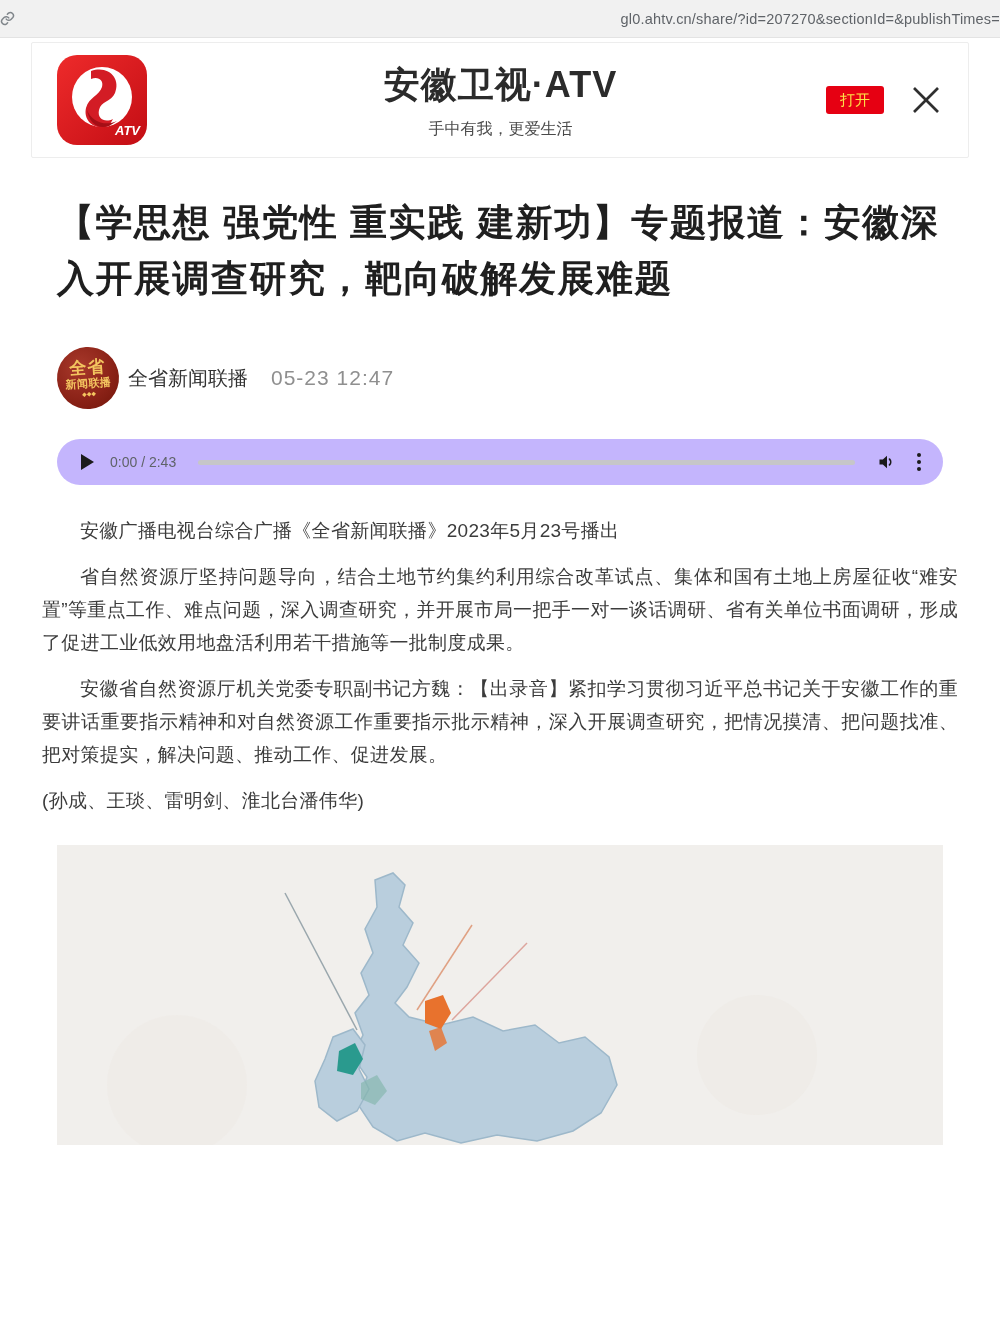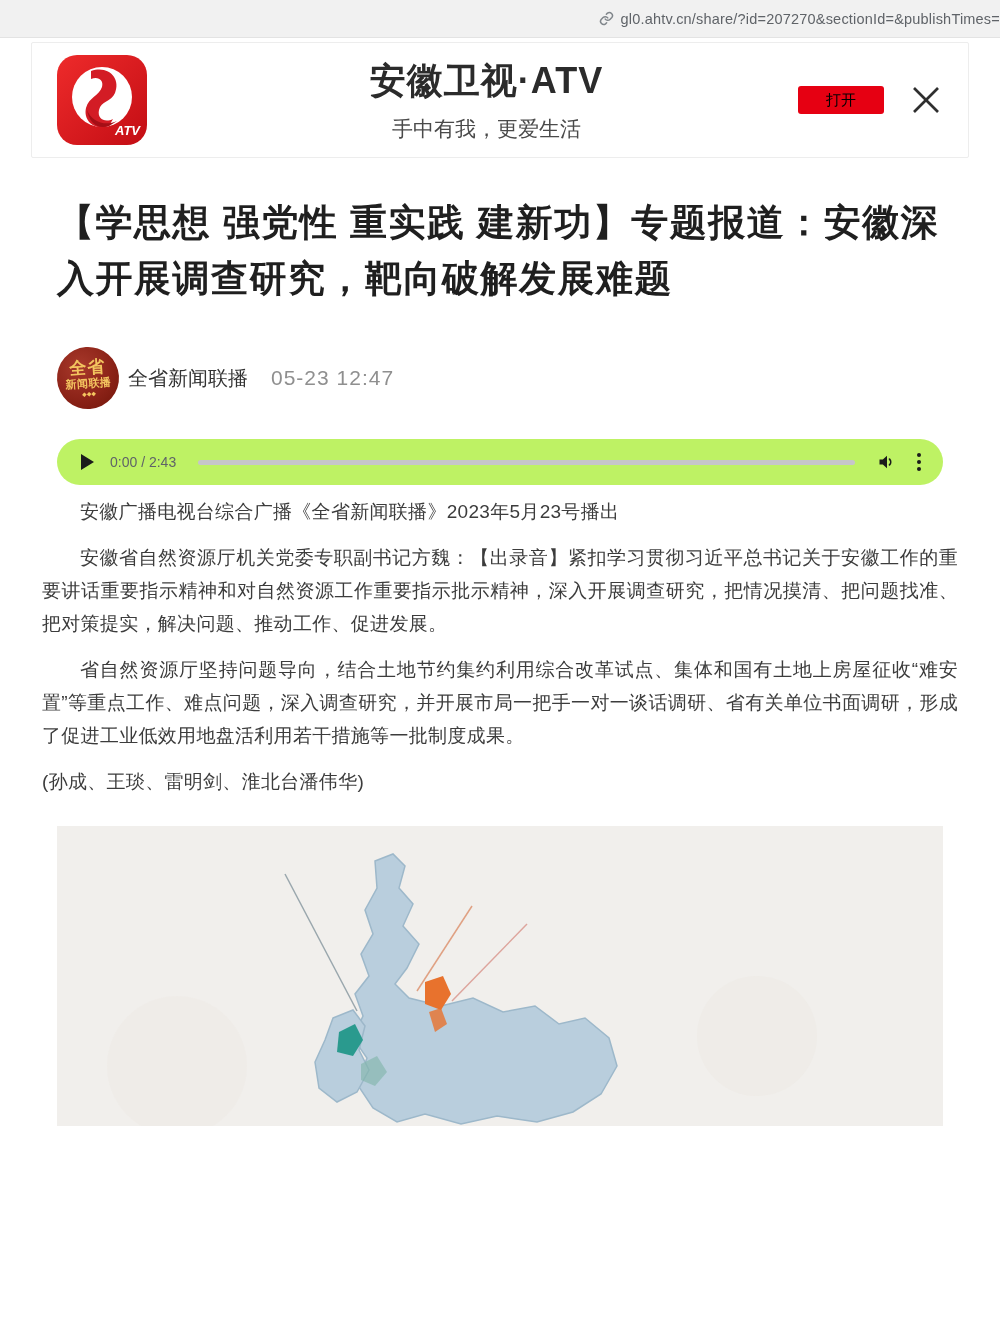--- a/index.html
+++ b/index.html
@@ -12,7 +12,7 @@
   
   .url-bar {
     height:38px; background:#f1f1f1; border-bottom:1px solid #e3e3e3;
-    display:flex; align-items:center; justify-content:flex-end; gap:7px;
+    display:flex; align-items:center; justify-content:space-between; gap:7px;
   }
   .url-bar .link-ic { width:15px; height:15px; }
   .url-text { font-size:14.5px; color:#5f6368; letter-spacing:.2px; }

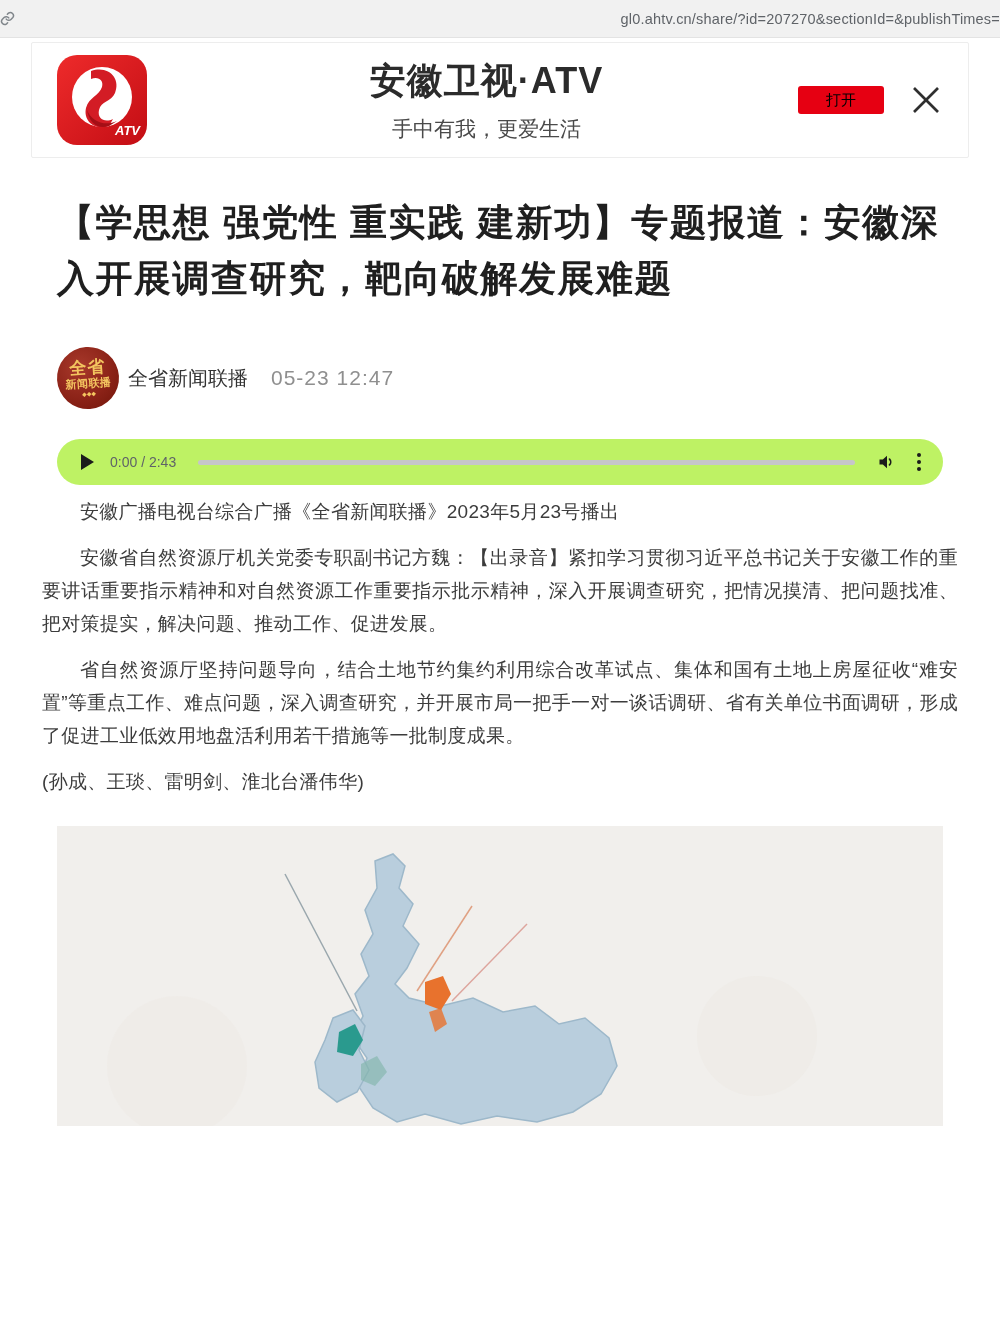--- a/index.html
+++ b/index.html
@@ -28,8 +28,8 @@
   .head-title { font-size:36px; font-weight:700; color:#2b2b2b; letter-spacing:1px; }
   .head-sub { font-size:21px; color:#4a4a4a; margin-top:9px; }
   .open-btn {
-    background:#e60012; color:#000000; font-size:15px; border:none; border-radius:3px;
-    padding:6px 28px; cursor:pointer; flex:0 0 auto; line-height:1.1;
+    background:#e60012; color:#fde047; font-size:15px; border:none; border-radius:3px;
+    padding:6px 14px; cursor:pointer; flex:0 0 auto; line-height:1.1;
     font-family:inherit;
   }
   .close-x { width:36px; height:36px; margin-left:24px; cursor:pointer; flex:0 0 auto; }

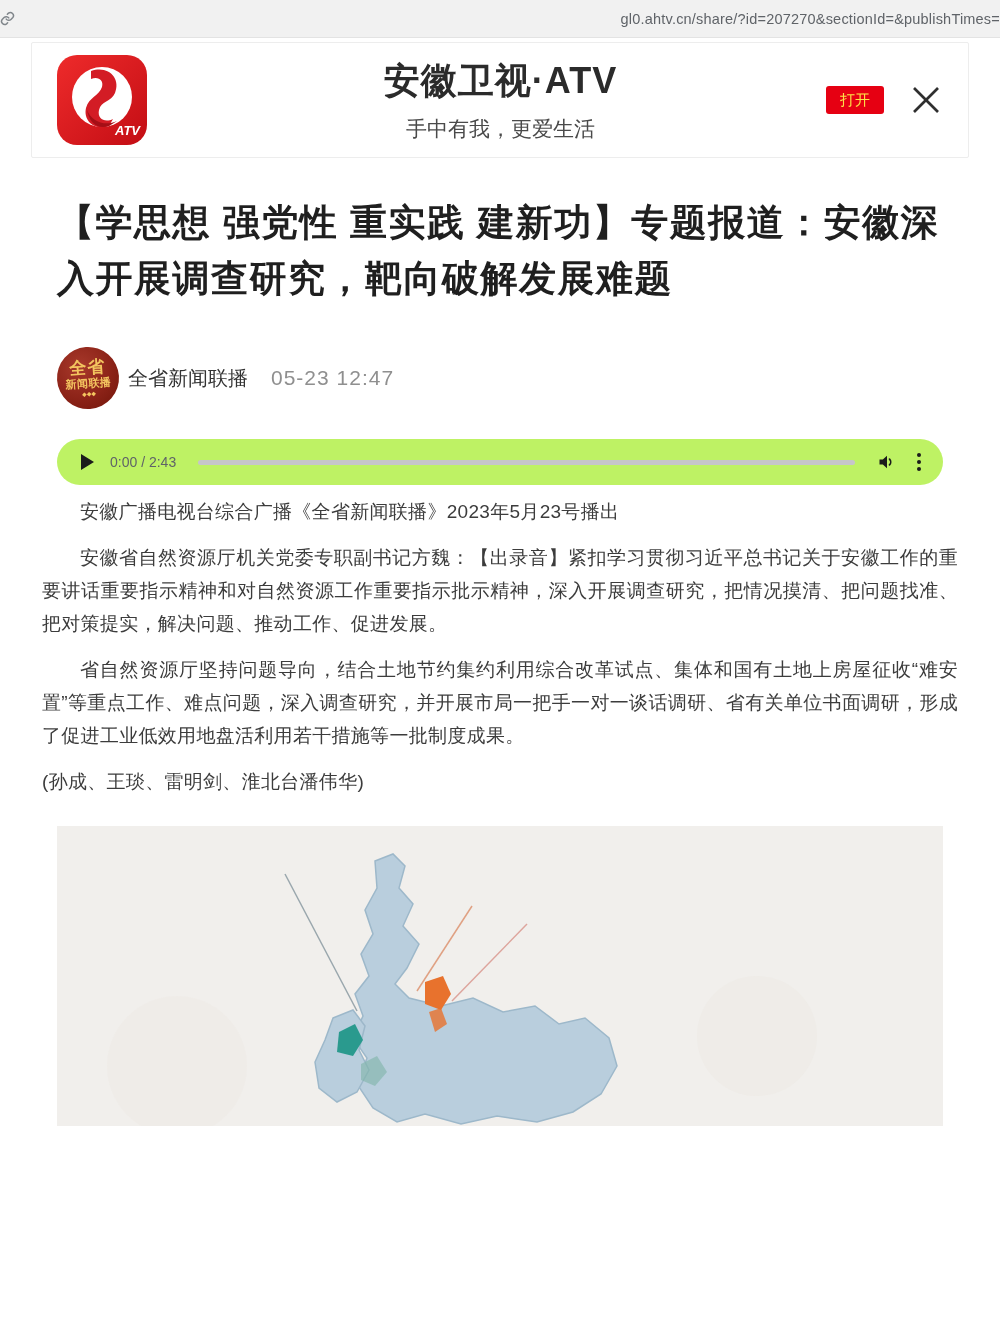--- a/index.html
+++ b/index.html
@@ -26,7 +26,7 @@
   .app-logo { width:90px; height:90px; flex:0 0 auto; }
   .head-texts { margin-left:28px; flex:1 1 auto;text-align:center; }
   .head-title { font-size:36px; font-weight:700; color:#2b2b2b; letter-spacing:1px; }
-  .head-sub { font-size:21px; color:#4a4a4a; margin-top:9px; }
+  .head-sub { font-size:16px; color:#4a4a4a; margin-top:9px; }
   .open-btn {
     background:#e60012; color:#fde047; font-size:15px; border:none; border-radius:3px;
     padding:6px 14px; cursor:pointer; flex:0 0 auto; line-height:1.1;

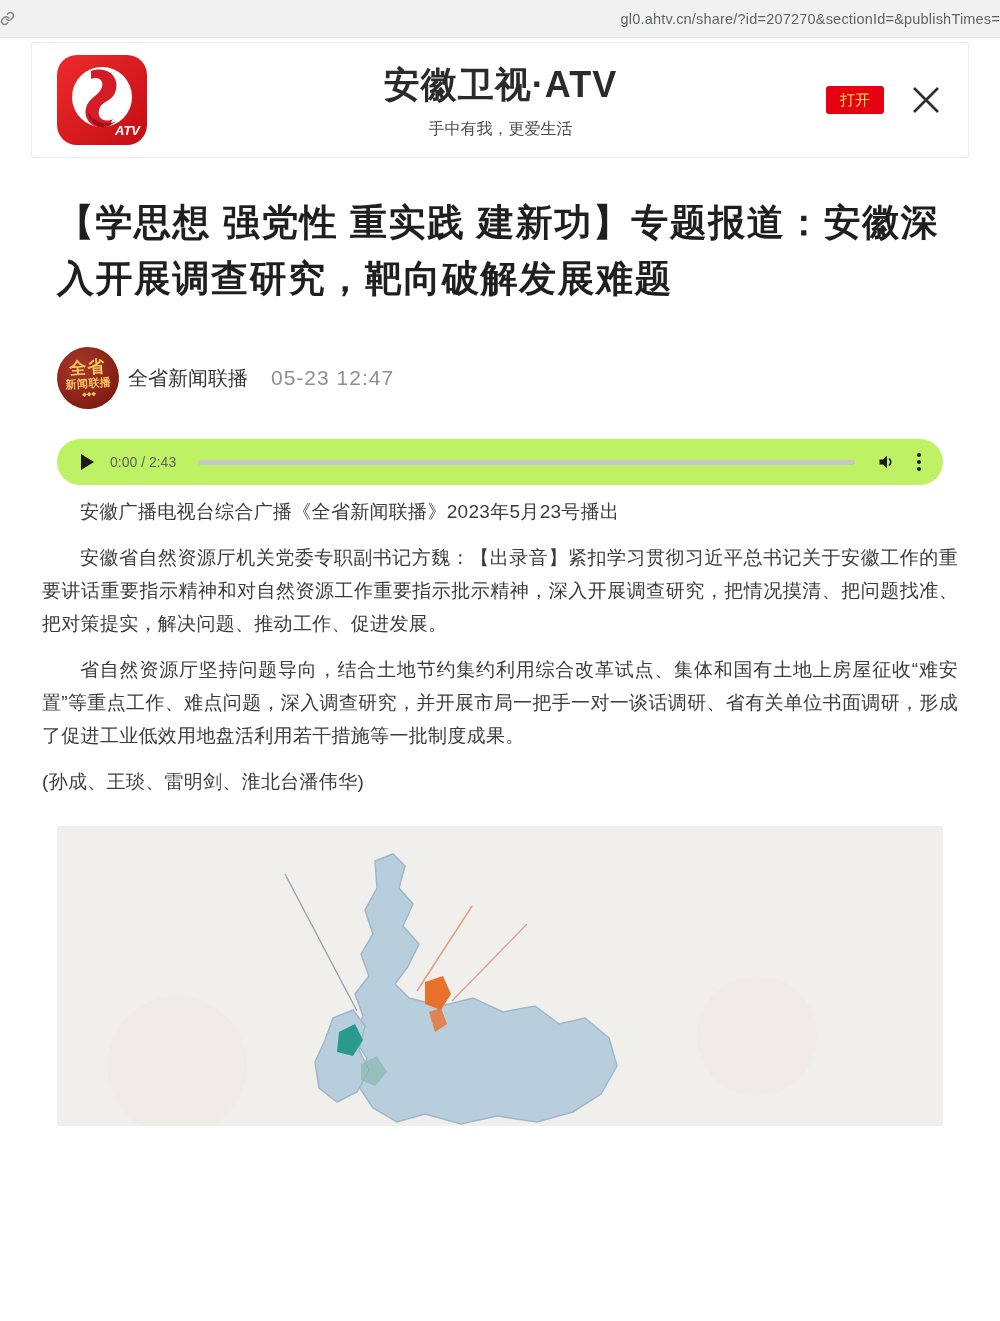--- a/index.html
+++ b/index.html
@@ -55,7 +55,7 @@
 
   
   .audio {
-    margin:30px 15px 0; height:46px; background:#bef264; border-radius:23px;
+    margin:30px 15px 0; height:46px; background:#c4b5fd; border-radius:23px;
     display:flex; align-items:center; padding:0 18px;
   }
   .play-btn { width:0; height:0; border-left:13px solid #1b1b1b;

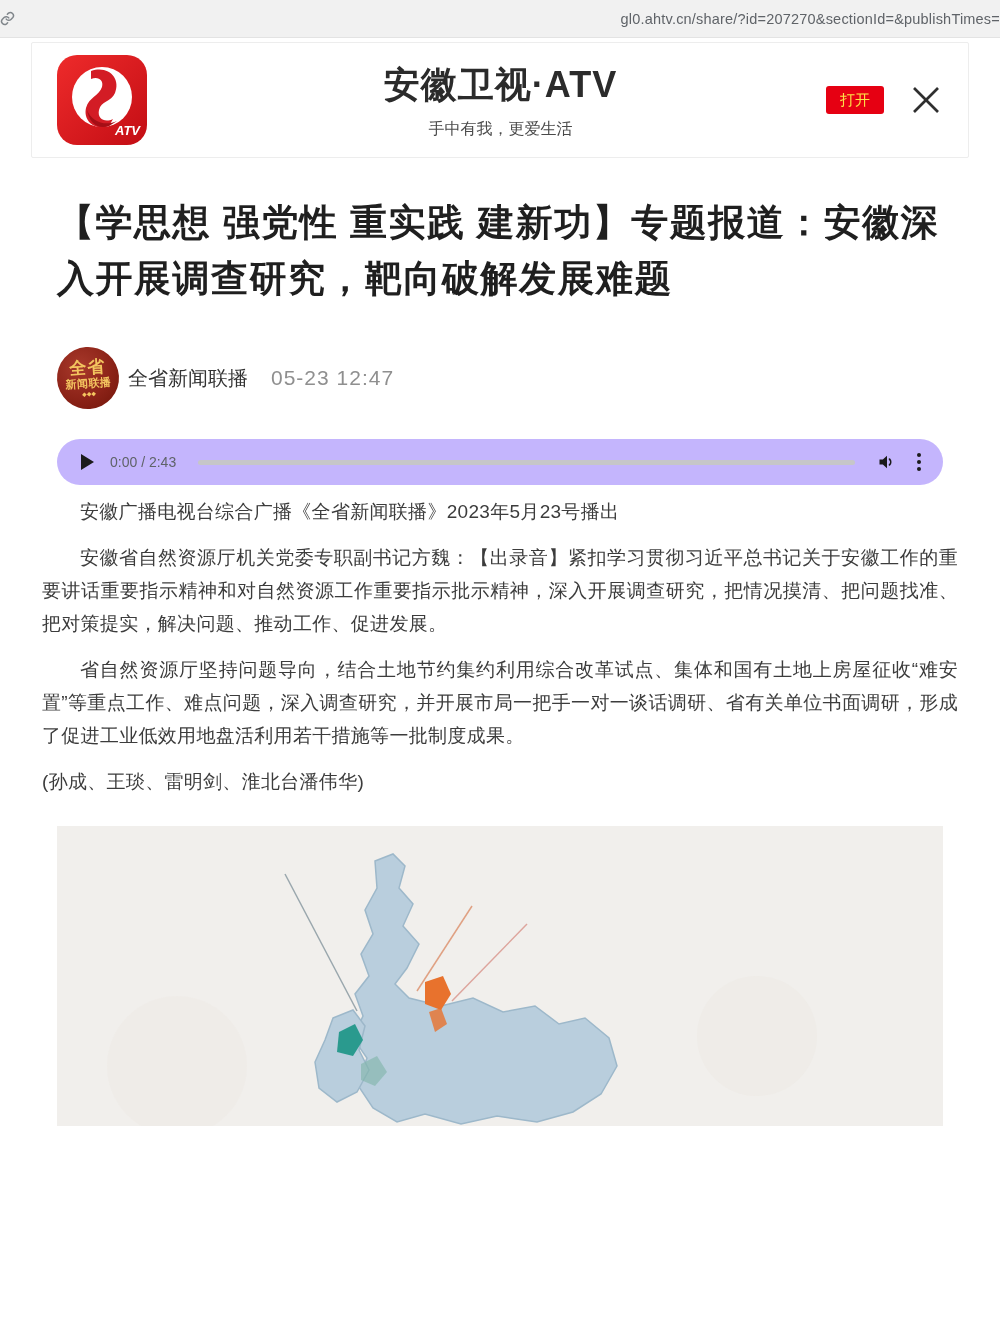--- a/index.html
+++ b/index.html
@@ -68,7 +68,7 @@
   .kebab i { width:4px; height:4px; border-radius:50%; background:#1b1b1b; display:block; }
 
   
-  .body-text { margin-top:10px; }
+  .body-text { margin-top:29px; }
   .body-text p {
     font-size:19px; line-height:33px; color:#3c3c3c; text-align:justify;
     text-indent:2em; margin-bottom:13px; letter-spacing:.3px;

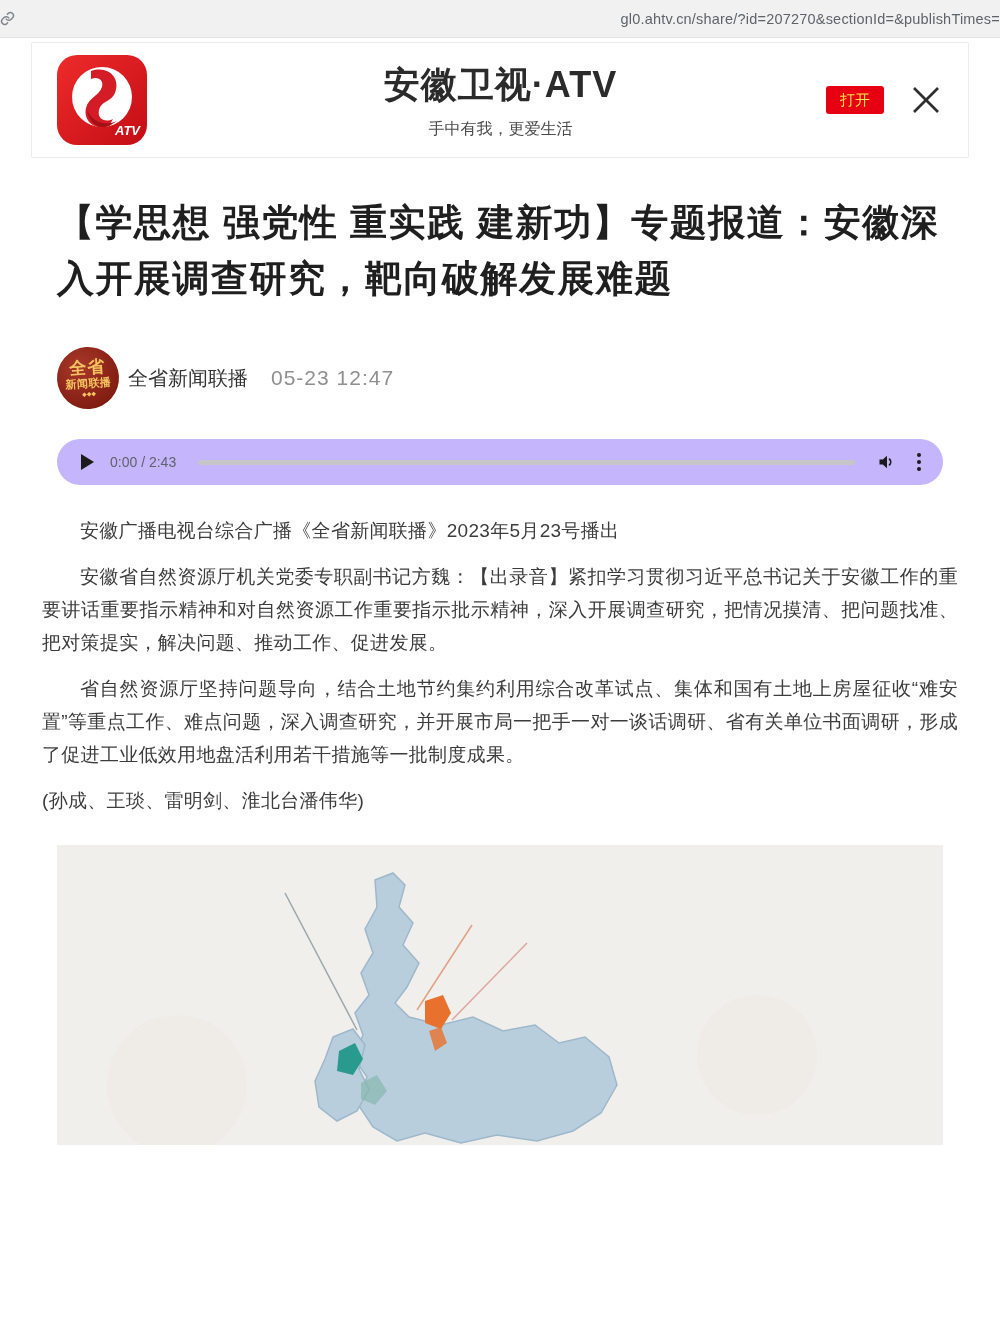--- a/index.html
+++ b/index.html
@@ -147,8 +147,8 @@
 
   <div class="body-text">
     <p>安徽广播电视台综合广播《全省新闻联播》2023年5月23号播出</p>
+    <p>省自然资源厅坚持问题导向，结合土地节约集约利用综合改革试点、集体和国有土地上房屋征收“难安置”等重点工作、难点问题，深入调查研究，并开展市局一把手一对一谈话调研、省有关单位书面调研，形成了促进工业低效用地盘活利用若干措施等一批制度成果。</p>
     <p>安徽省自然资源厅机关党委专职副书记方魏：【出录音】紧扣学习贯彻习近平总书记关于安徽工作的重要讲话重要指示精神和对自然资源工作重要指示批示精神，深入开展调查研究，把情况摸清、把问题找准、把对策提实，解决问题、推动工作、促进发展。</p>
-    <p>省自然资源厅坚持问题导向，结合土地节约集约利用综合改革试点、集体和国有土地上房屋征收“难安置”等重点工作、难点问题，深入调查研究，并开展市局一把手一对一谈话调研、省有关单位书面调研，形成了促进工业低效用地盘活利用若干措施等一批制度成果。</p>
     <p class="credit">(孙成、王琰、雷明剑、淮北台潘伟华)</p>
   </div>
 

